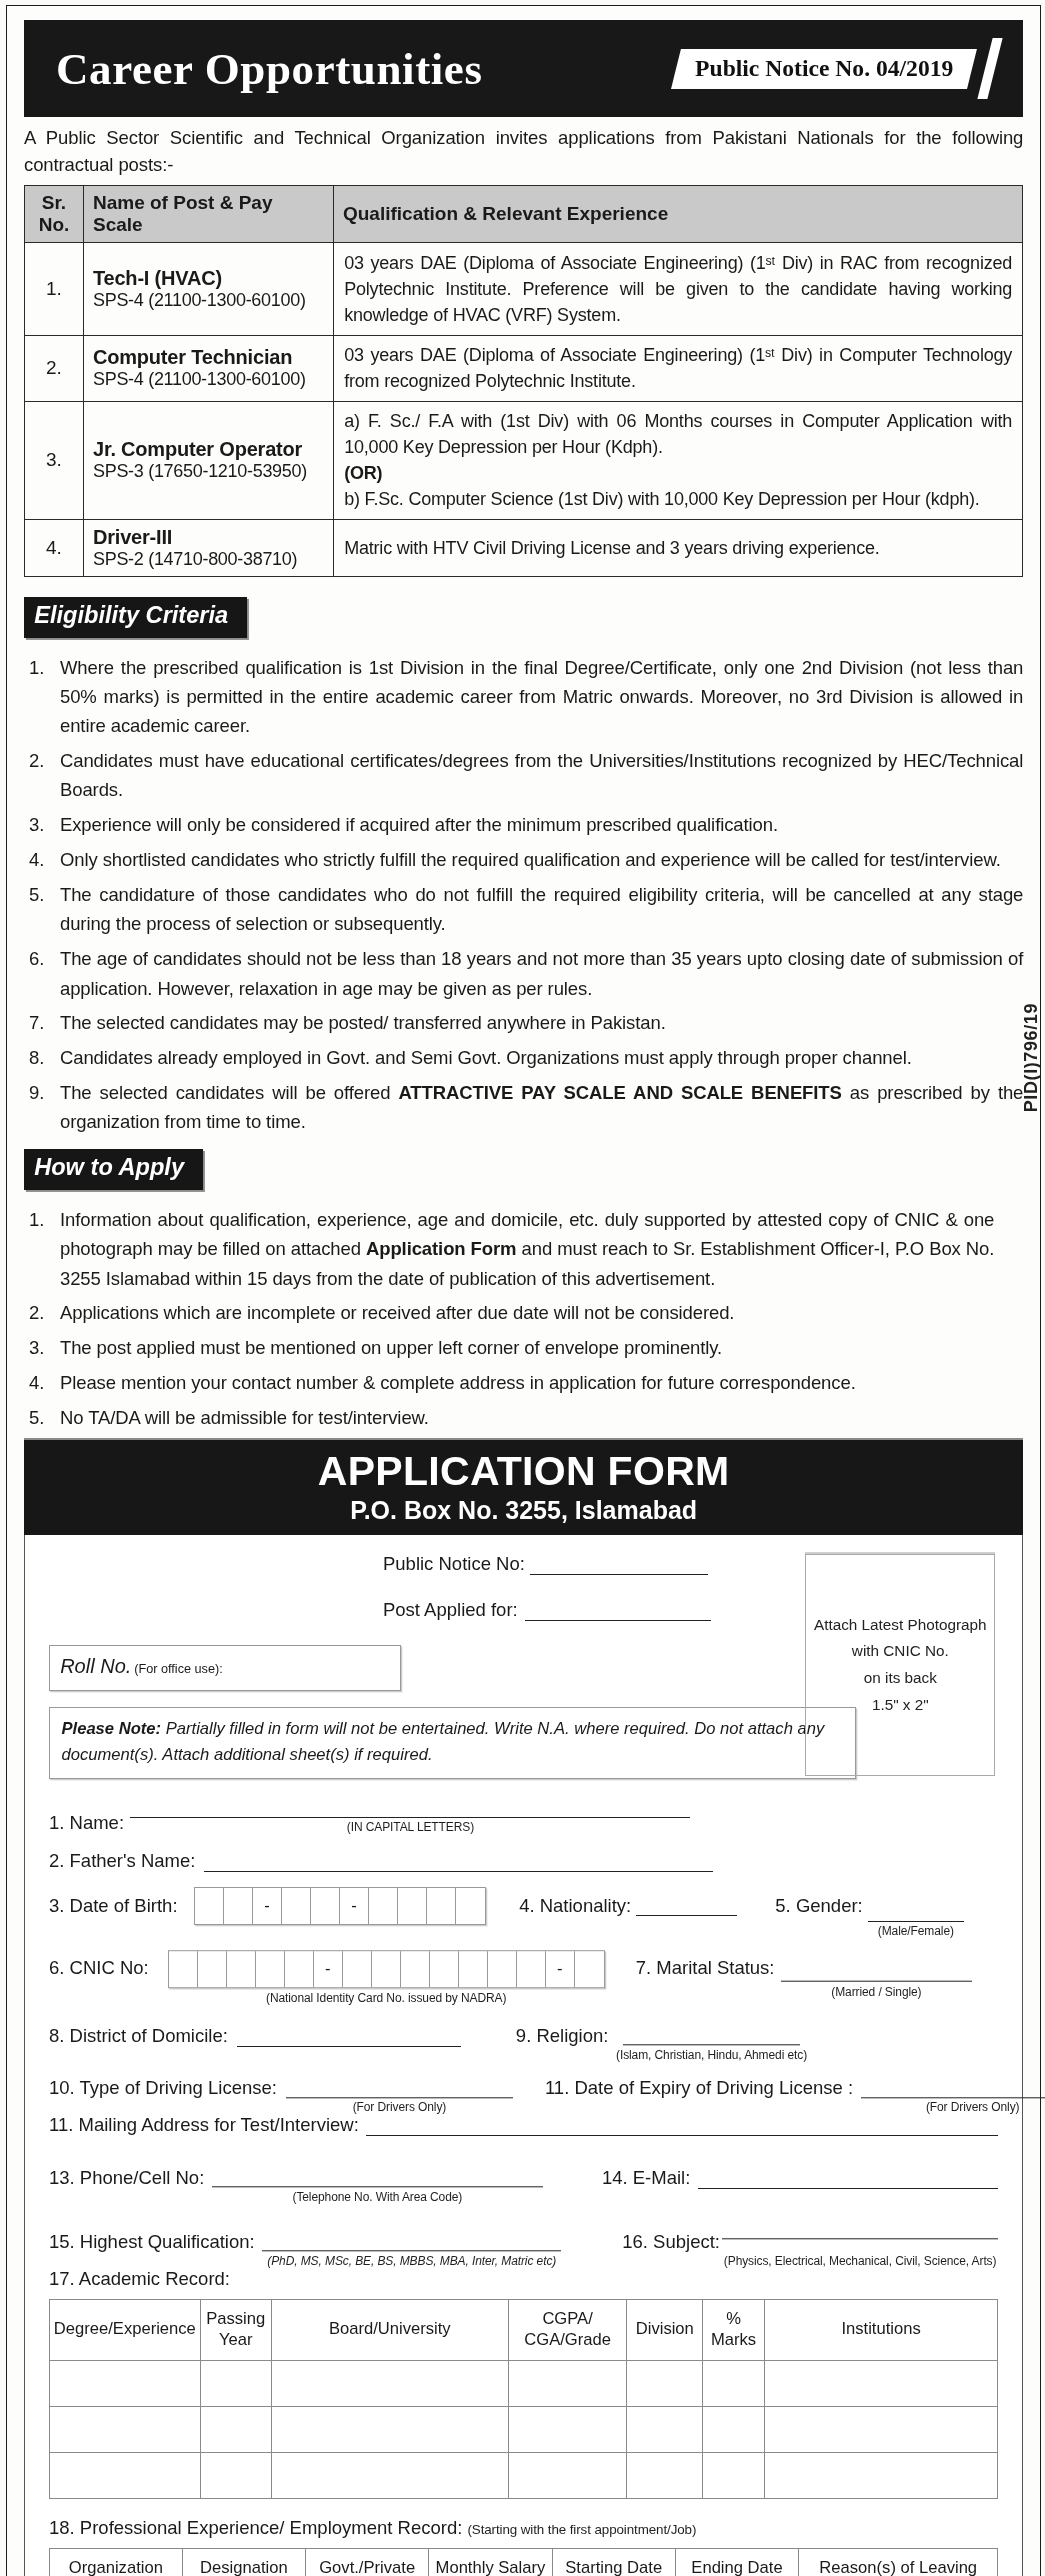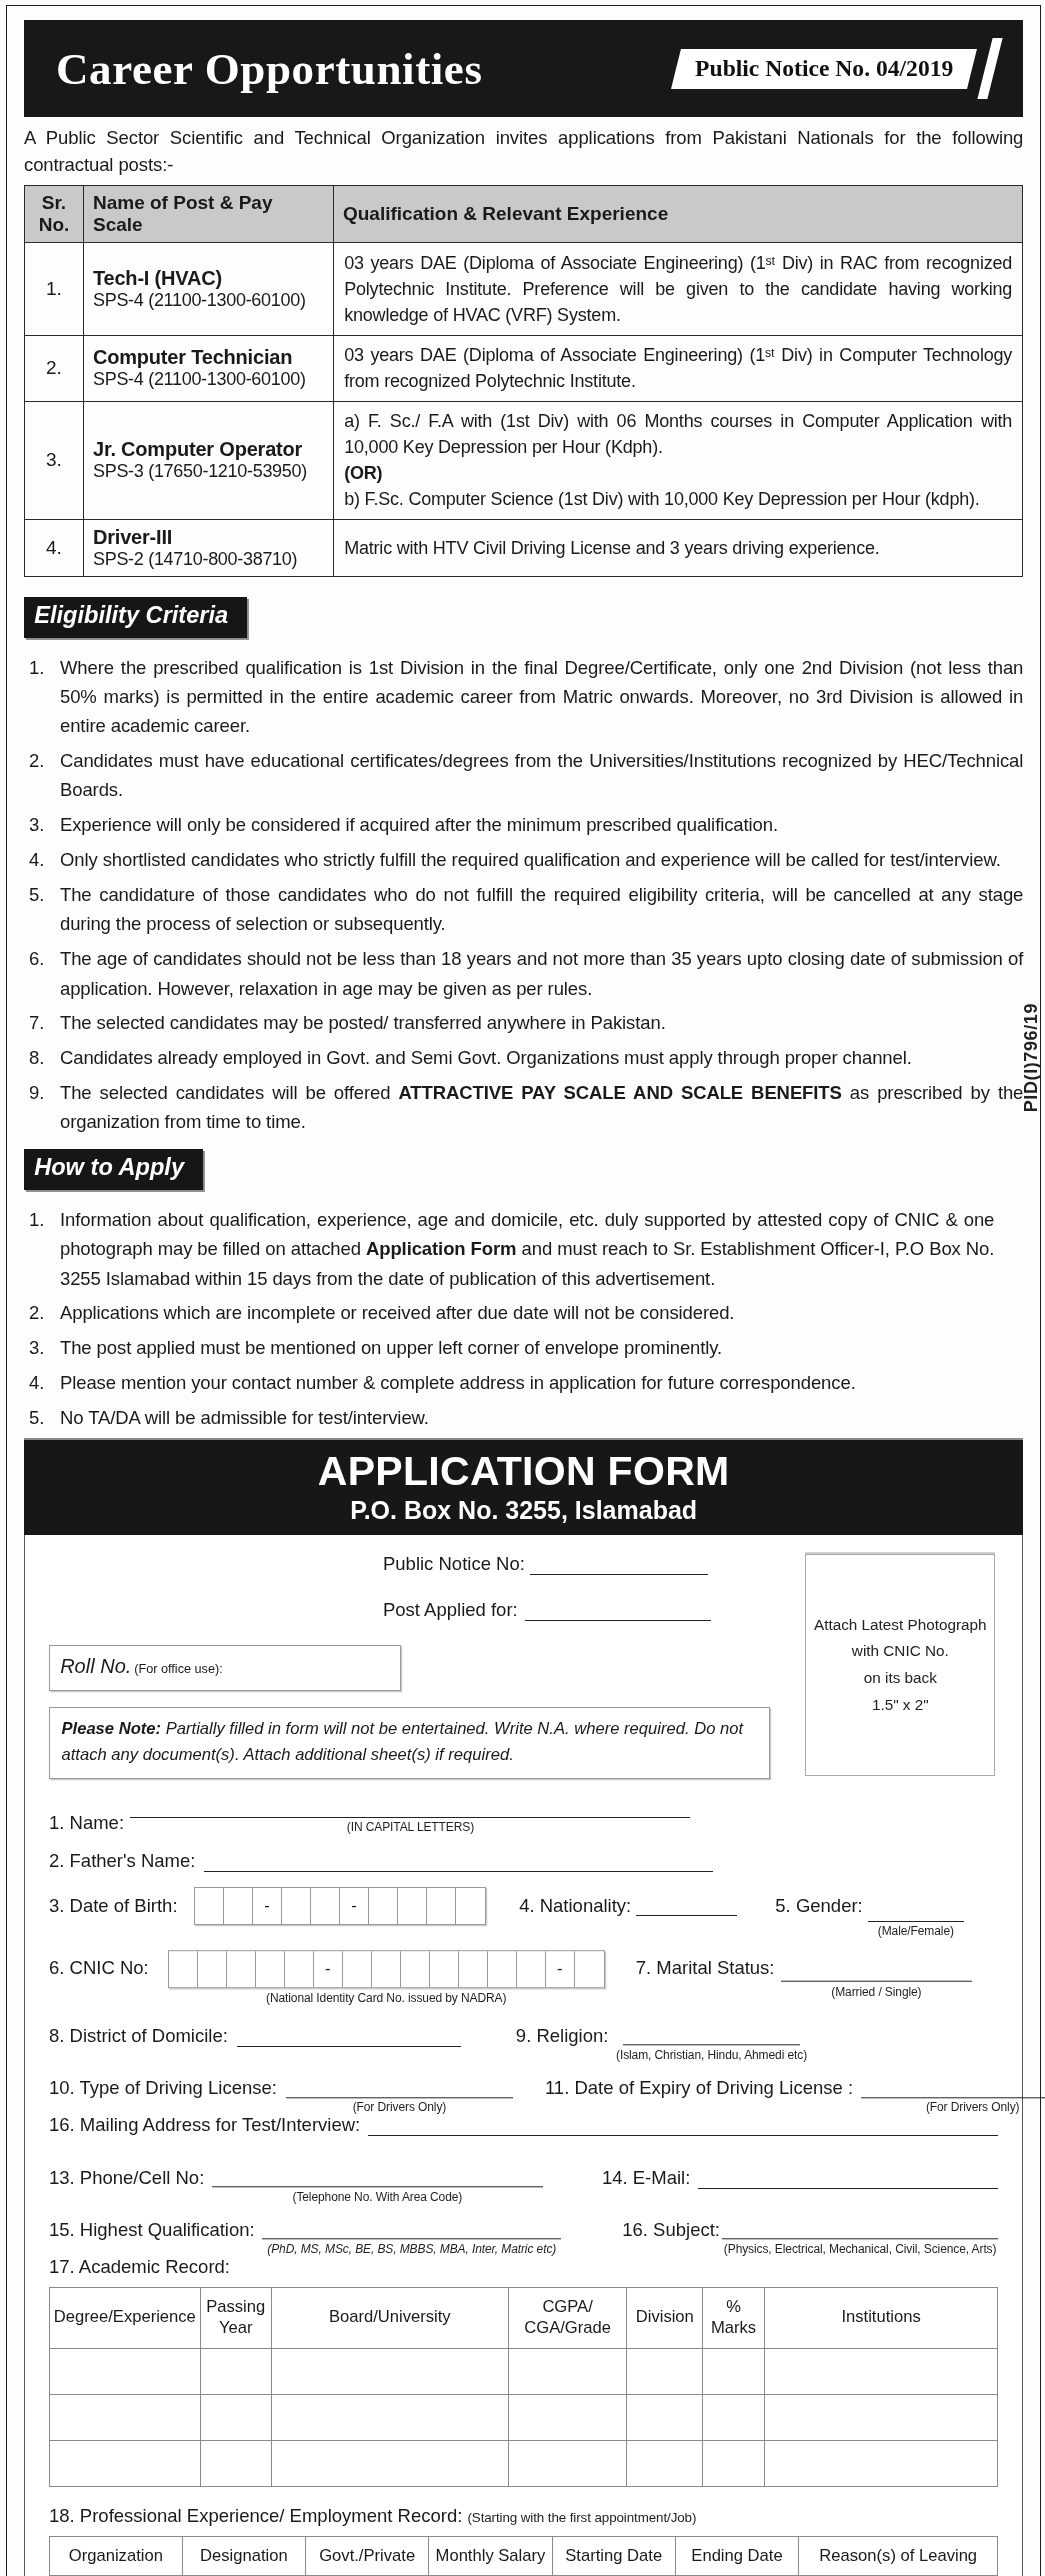--- a/index.html
+++ b/index.html
@@ -60,7 +60,7 @@
   .roll-lbl { font-style: italic; font-size: 20px; }
   .roll-hint { font-size: 12.7px; }
 
-  .note-box { width: 721px; border: 1.3px solid #999; box-shadow: 1.3px 1.3px 0 #ccc; padding: 7.6px 11.5px 10.2px; font-style: italic; font-size: 16.6px; line-height: 1.55; margin-bottom: 19px; }
+  .note-box { width: 807px; border: 1.3px solid #999; box-shadow: 1.3px 1.3px 0 #ccc; padding: 7.6px 11.5px 10.2px; font-style: italic; font-size: 16.6px; line-height: 1.55; margin-bottom: 19px; }
 
   .frow { display: flex; align-items: flex-end; margin: 15.3px 0; }
   .frow .lbl { font-size: 18.5px; white-space: nowrap; }

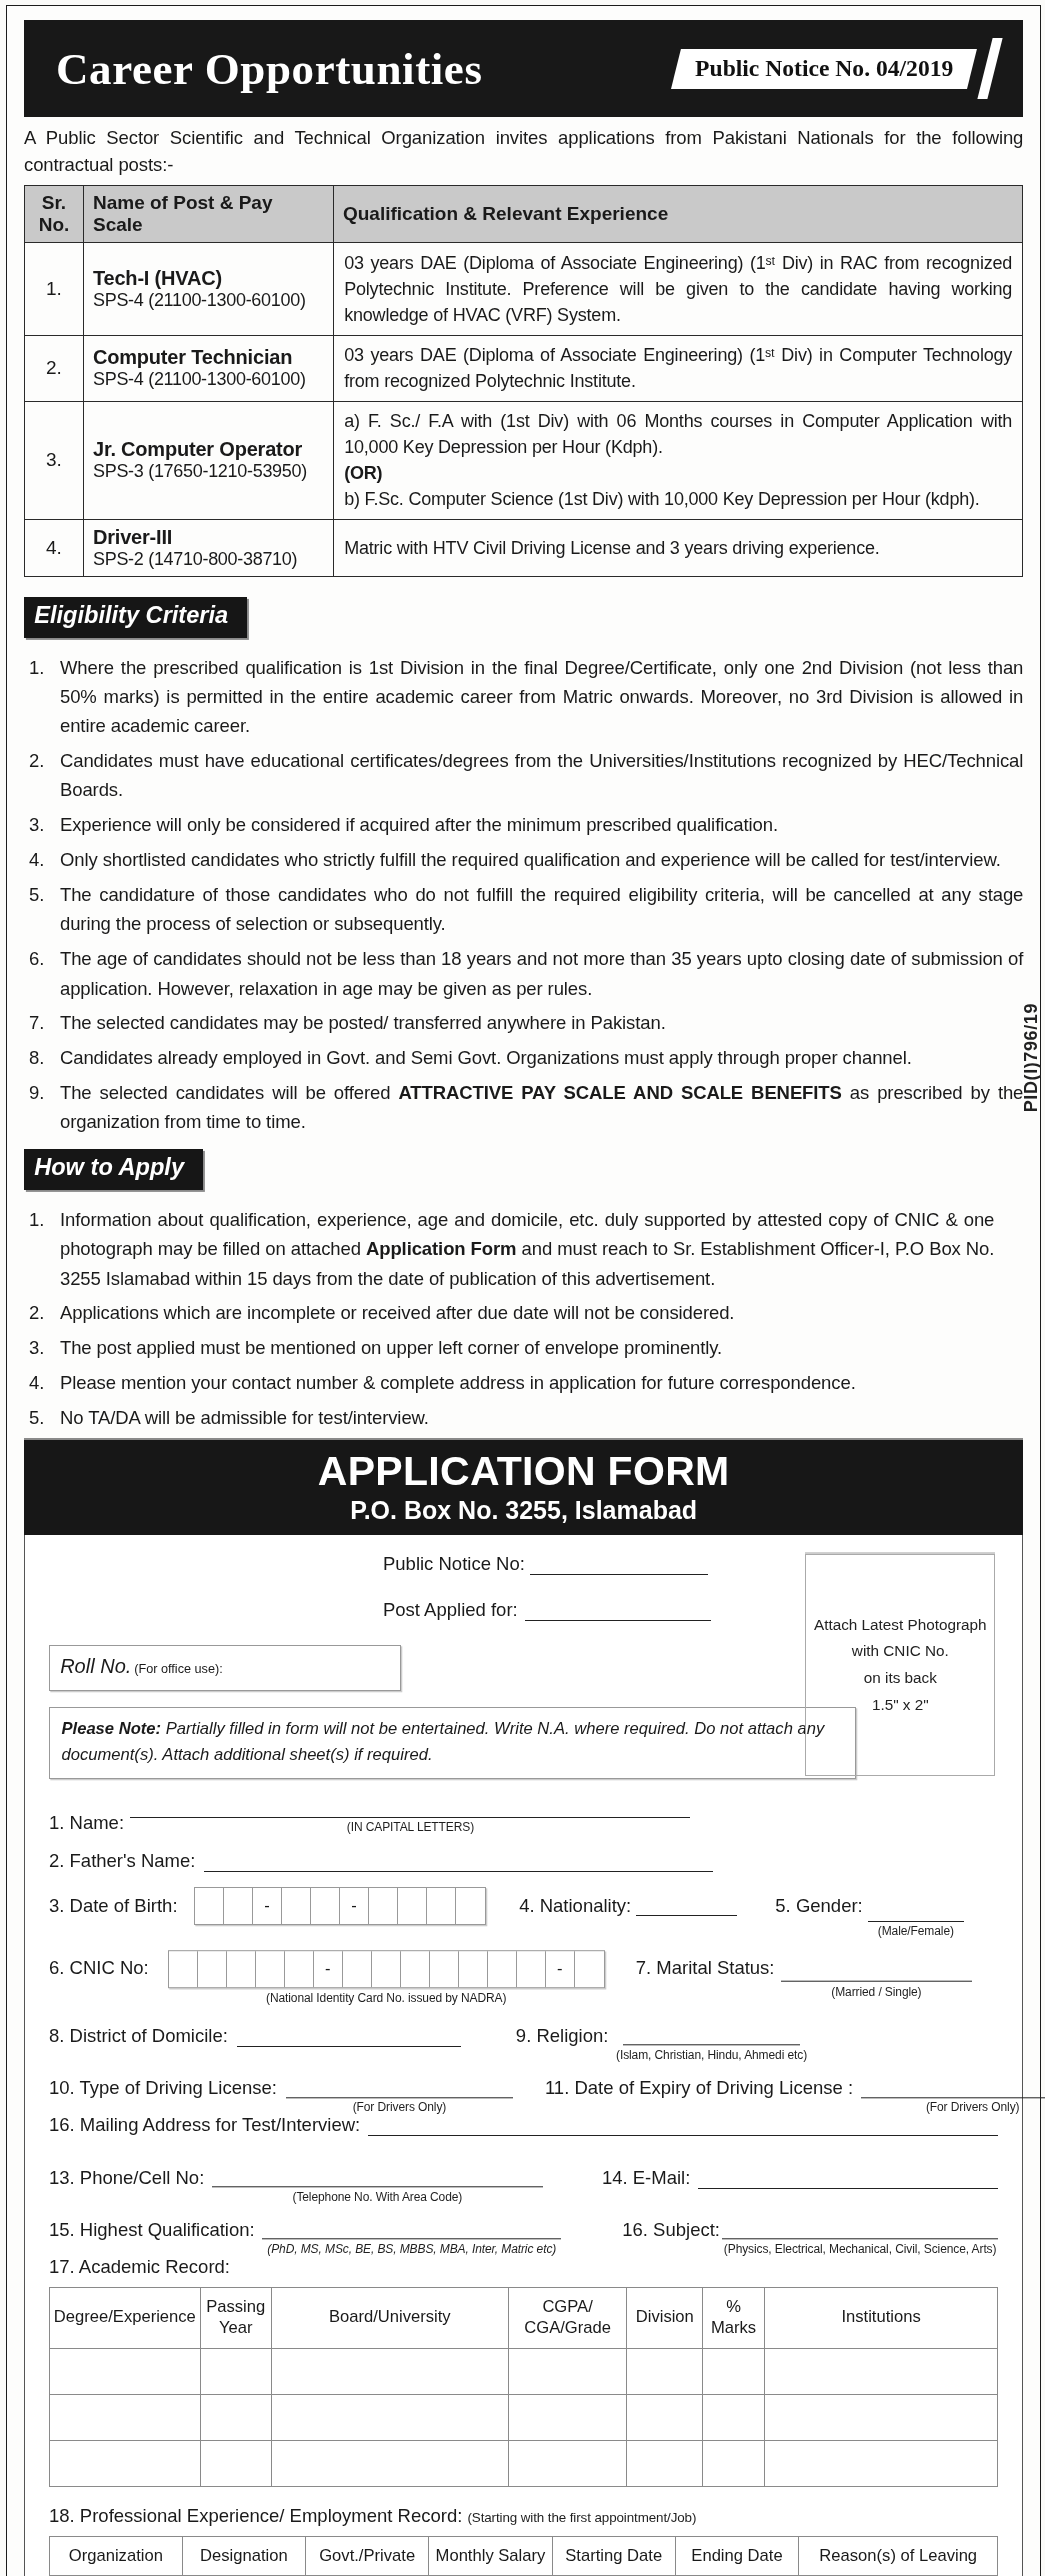--- a/index.html
+++ b/index.html
@@ -290,7 +290,7 @@
     </div>
 
     <div class="frow">
-      <span class="lbl">16. Mailing Address for Test/Interview:</span>
+      <span class="lbl">11. Mailing Address for Test/Interview:</span>
       <span class="uline grow" style="margin-left:7.6px;"></span>
     </div>
 

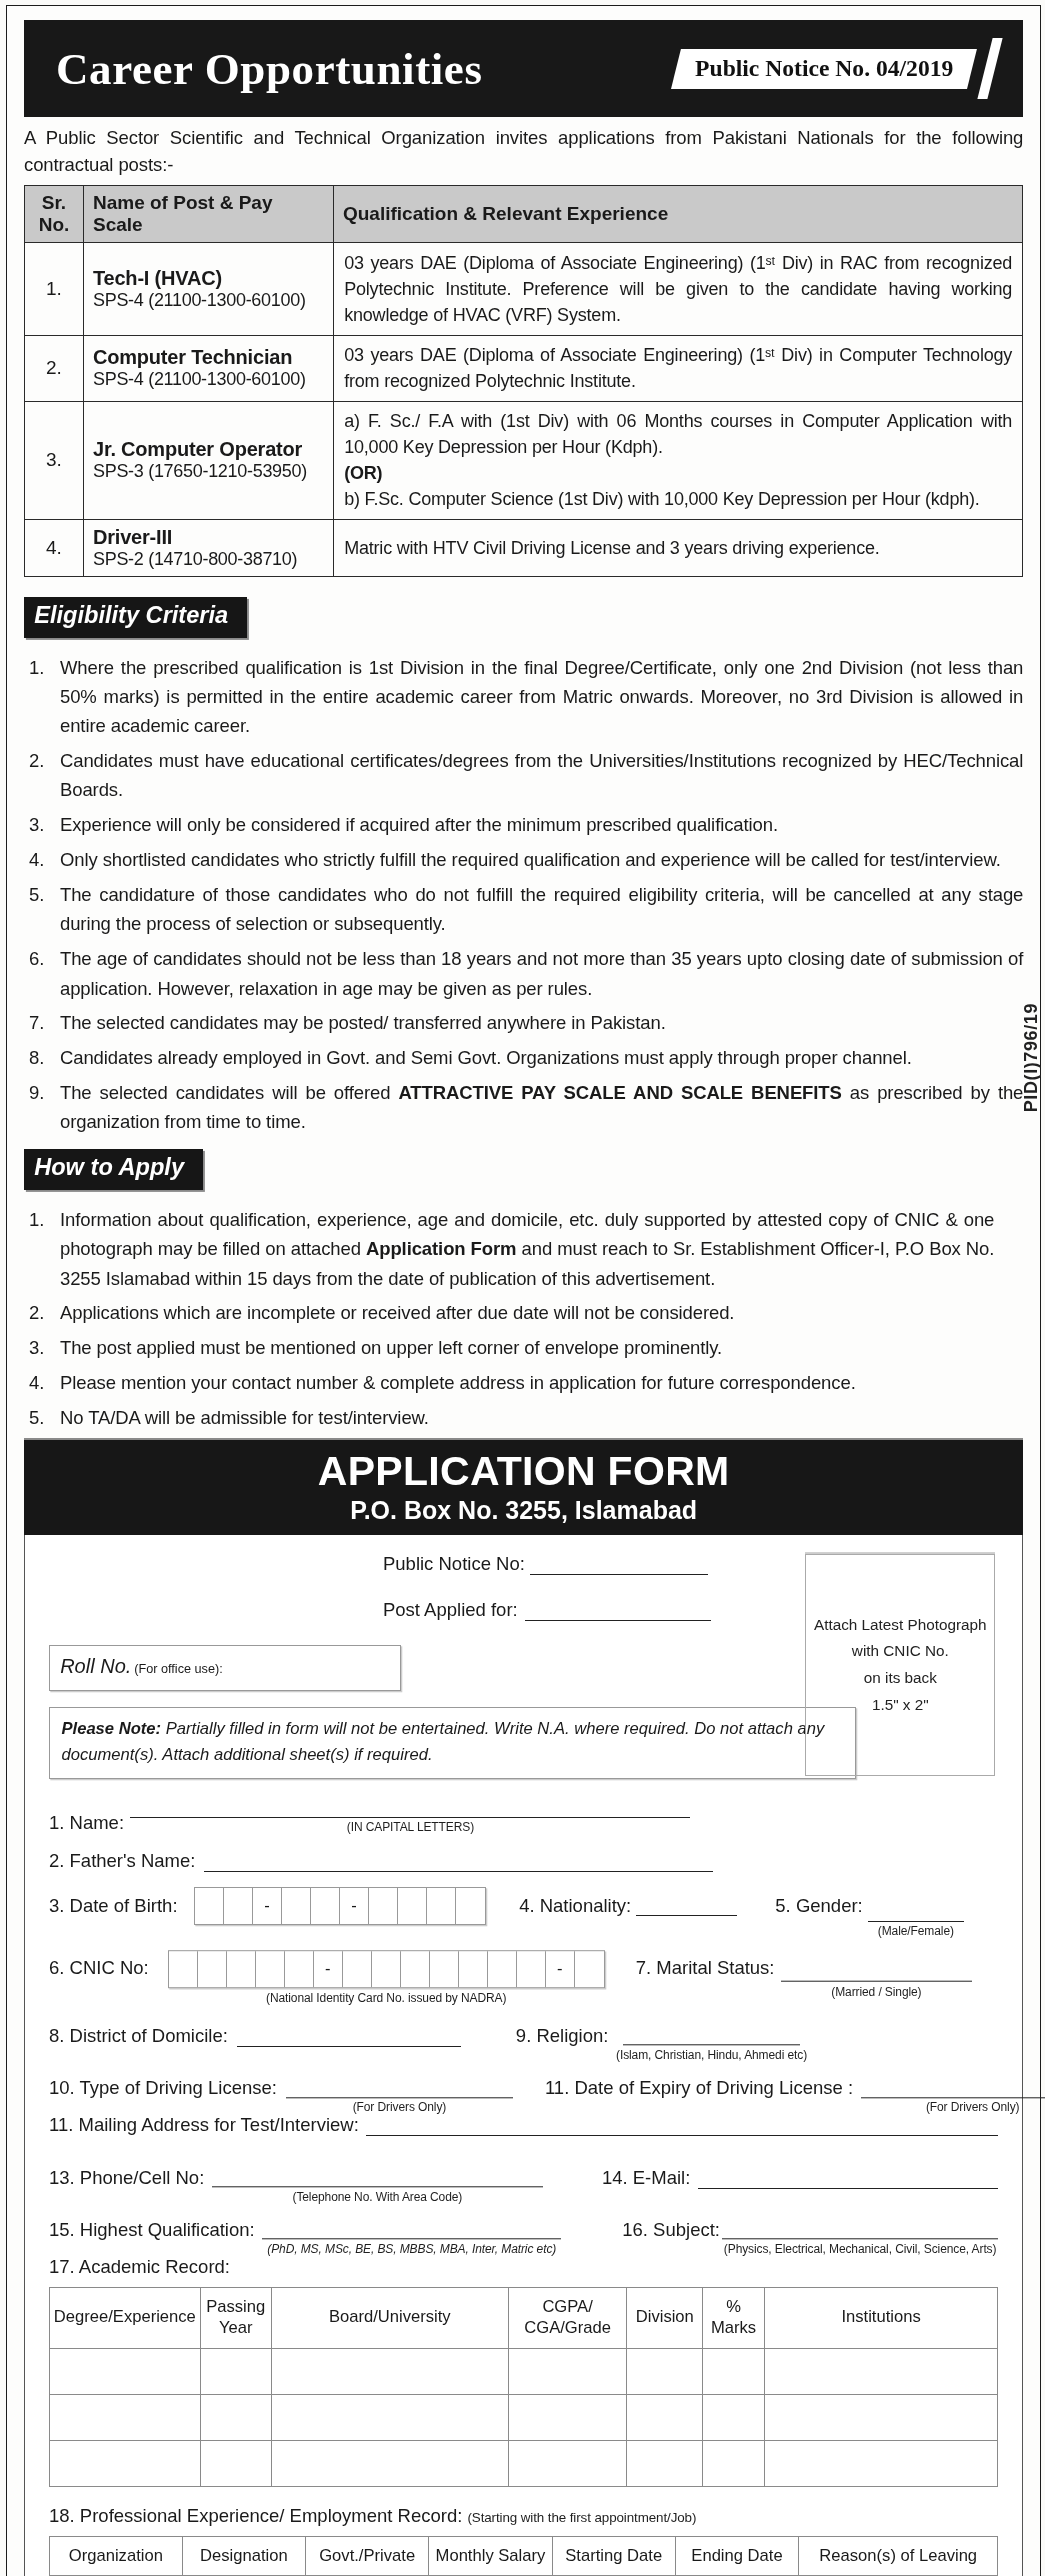--- a/index.html
+++ b/index.html
@@ -311,7 +311,7 @@
         <span class="hint">(PhD, MS, MSc, BE, BS, MBBS, MBA, Inter, Matric etc)</span>
       </span>
       <span class="lbl" style="margin-left:61px;">16. Subject:</span>
-      <span class="ucol grow" style="margin-left:2px; transform:translateY(15.3px);">
+      <span class="ucol grow" style="margin-left:2px; transform:translateY(15.3px);gap:12px;">
         <span class="uline" style="width:100%; align-self:stretch;"></span>
         <span class="hint">(Physics, Electrical, Mechanical, Civil, Science, Arts)</span>
       </span>

